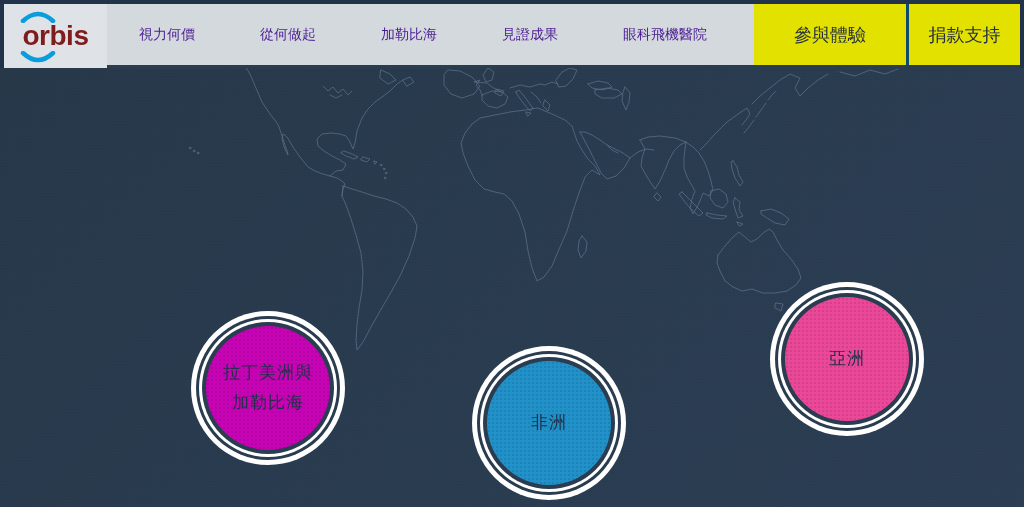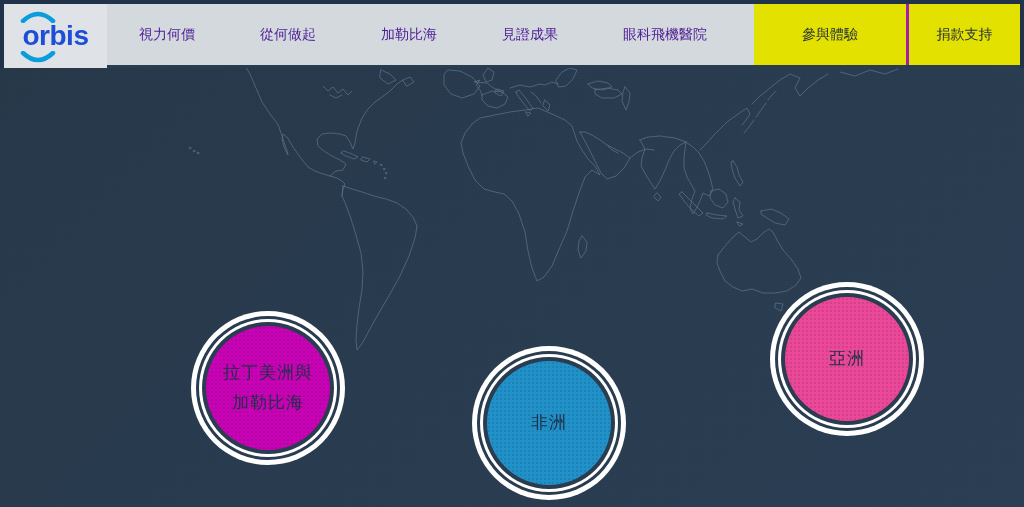--- a/index.html
+++ b/index.html
@@ -28,7 +28,7 @@
   .logo{position:relative;display:inline-block;padding:2px 0;}
   .logo-text{
     font-size:28px;font-weight:700;letter-spacing:-0.5px;
-    color:#1d4ed8;line-height:36px;
+    color:#7f1d1d;line-height:36px;
   }
   .logo-arc{position:absolute;left:-3px;width:36px;height:12px;}
   .logo-arc.top{top:-5px;}

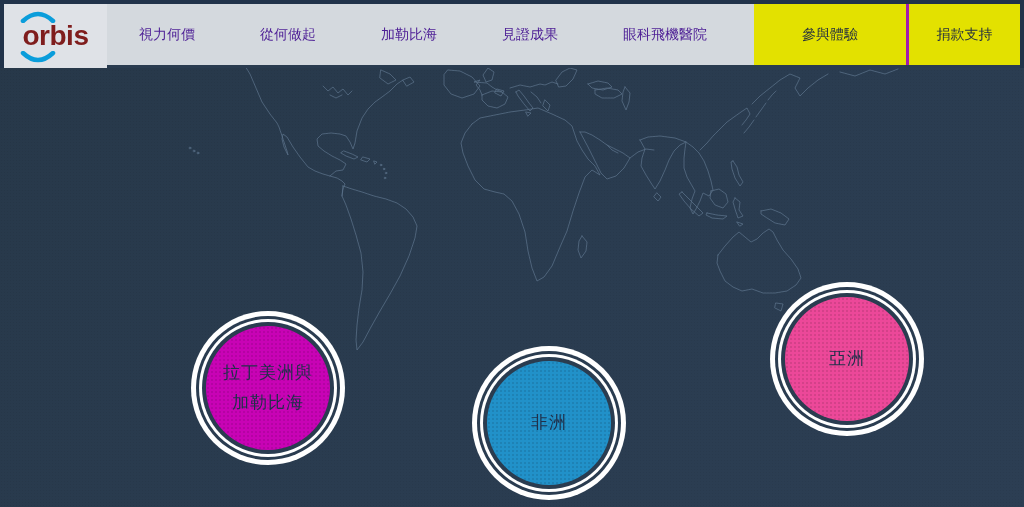--- a/index.html
+++ b/index.html
@@ -47,7 +47,7 @@
   }
   .cta{
     display:flex;align-items:center;justify-content:center;
-    font-size:14px;color:#25303f;cursor:pointer;box-sizing:border-box;
+    font-size:18px;color:#25303f;cursor:pointer;box-sizing:border-box;
   }
   .cta-1{width:152px;}
   .cta-2{width:114px;border-left:3px solid #a21caf;}

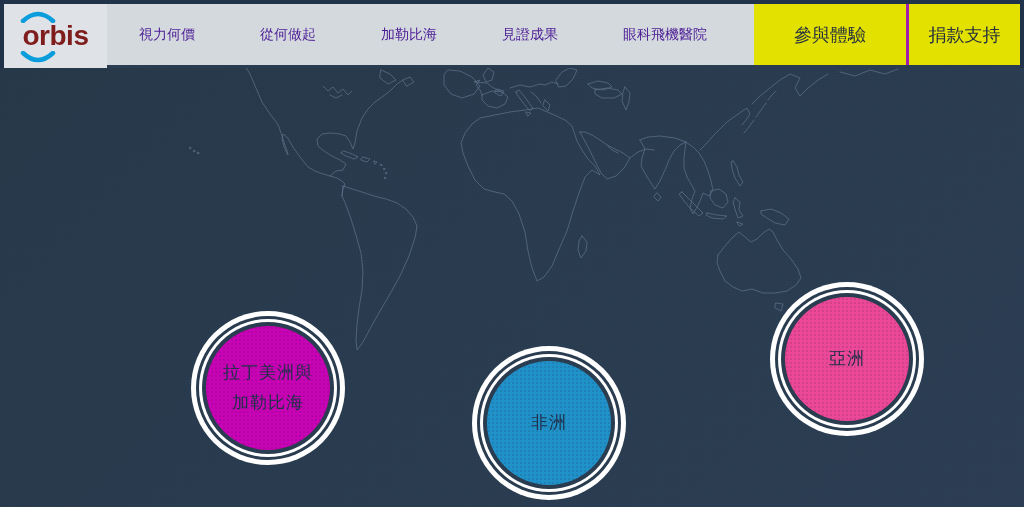--- a/index.html
+++ b/index.html
@@ -50,7 +50,7 @@
     font-size:18px;color:#25303f;cursor:pointer;box-sizing:border-box;
   }
   .cta-1{width:152px;}
-  .cta-2{width:114px;border-left:3px solid #a21caf;}
+  .cta-2{width:114px;border-left:3px solid #0c4a6e;}
   
   .region{
     position:absolute;width:124px;height:124px;border-radius:50%;

